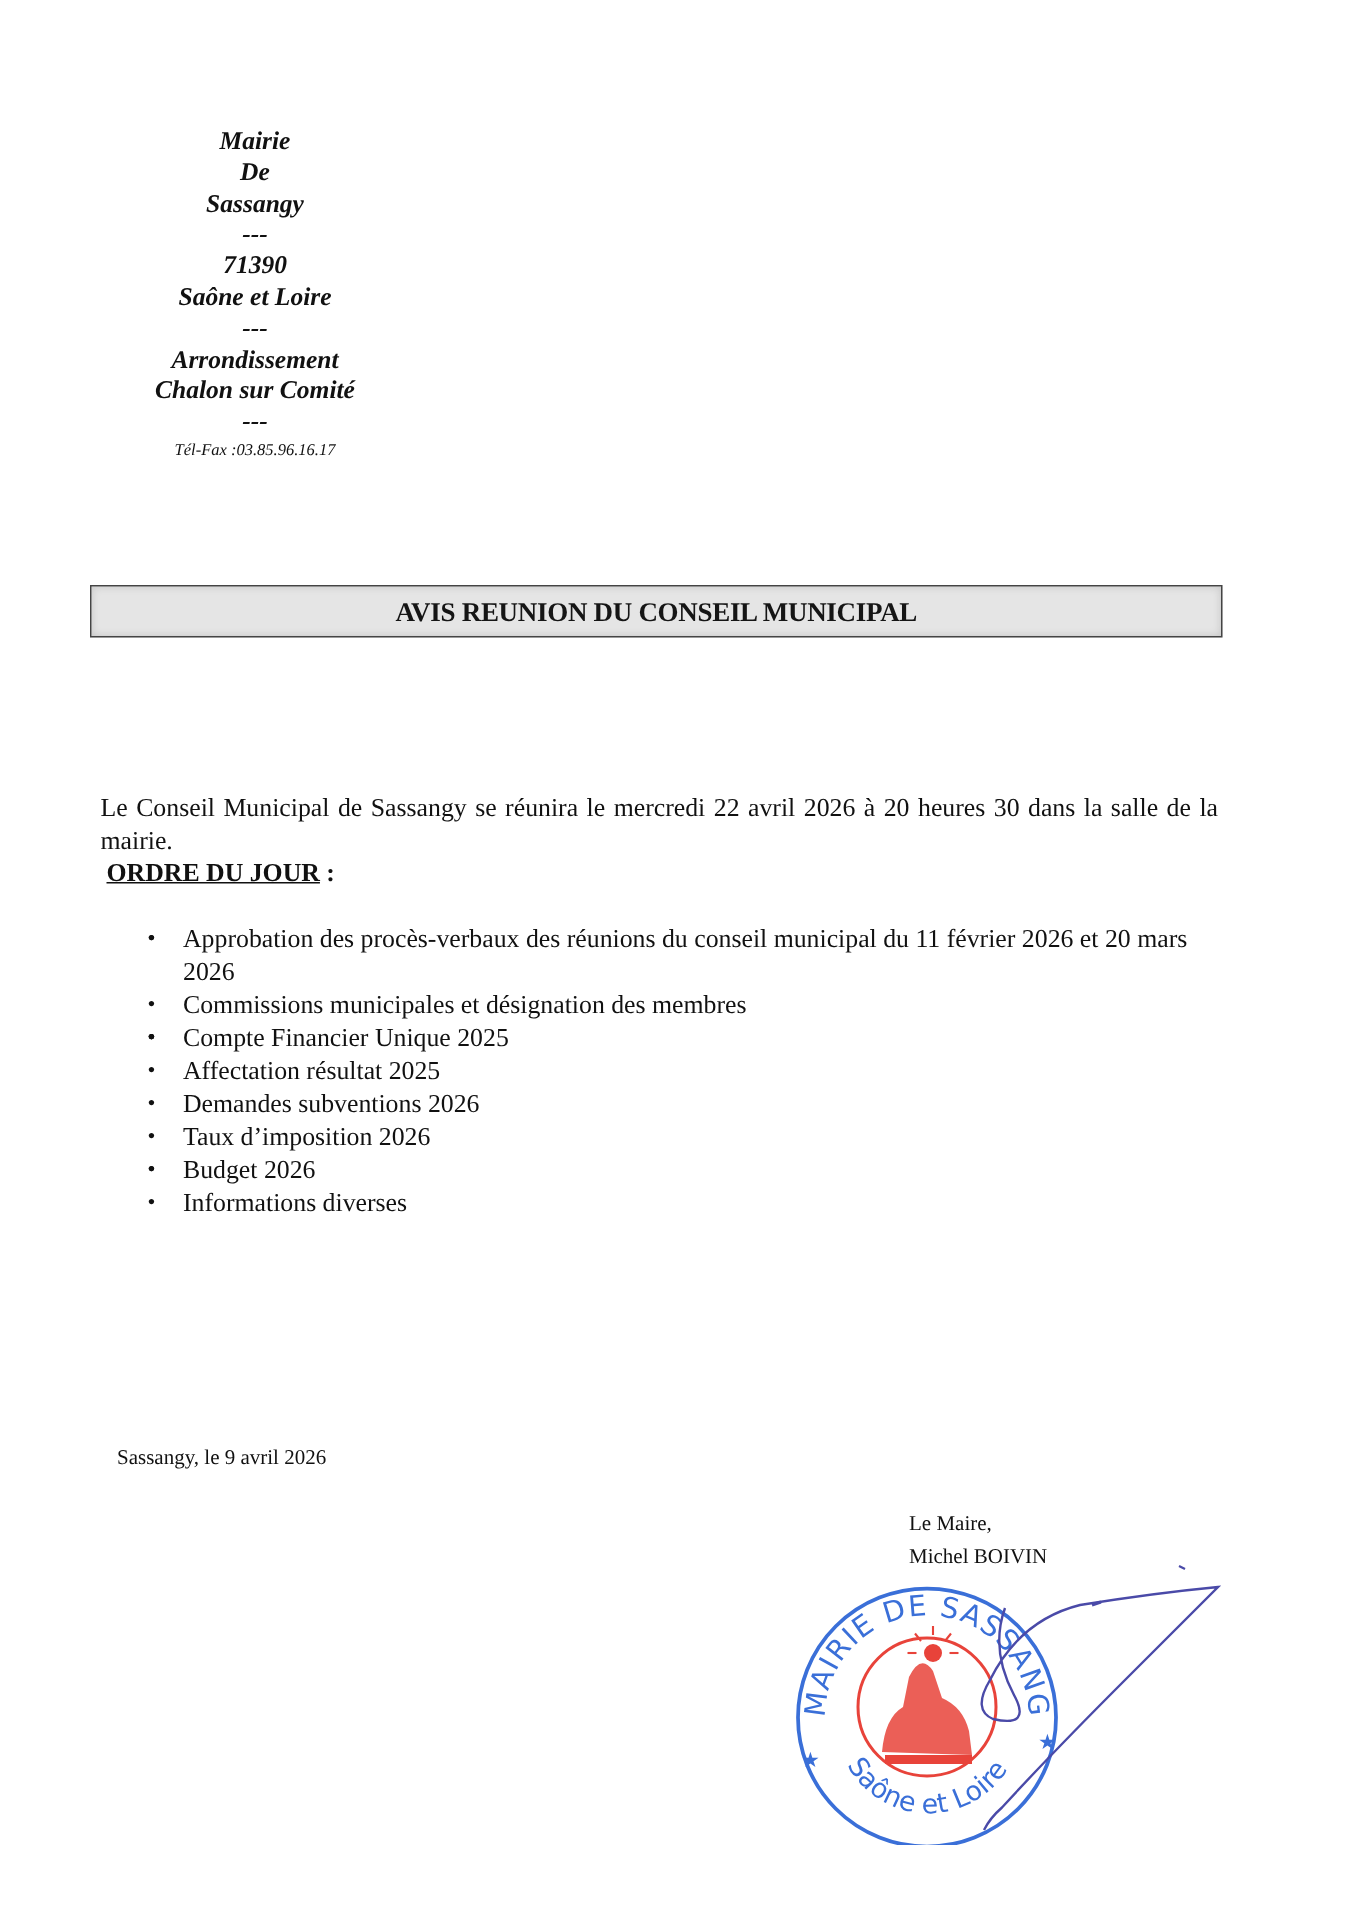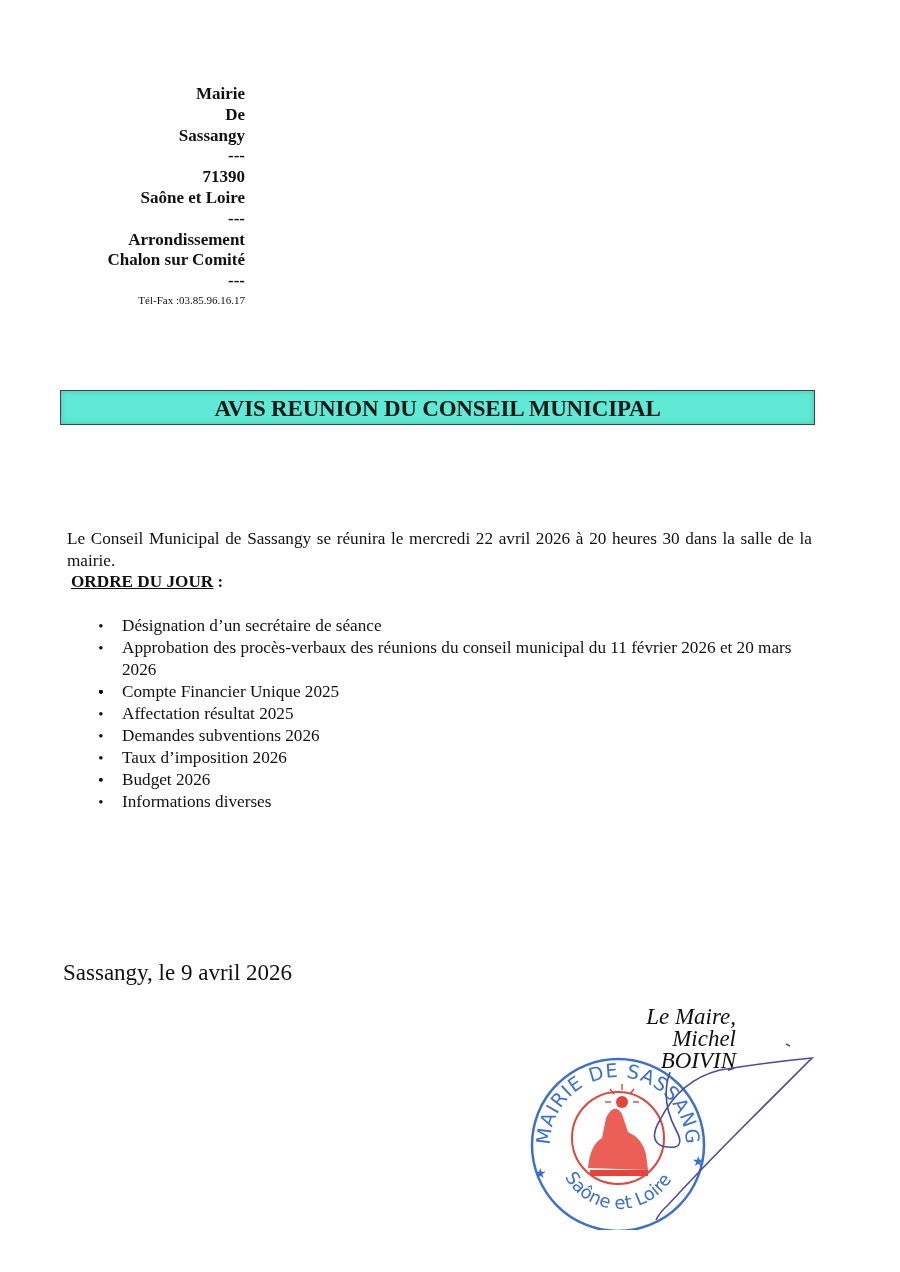--- a/index.html
+++ b/index.html
@@ -9,7 +9,7 @@
   }
   .letterhead {
     position: absolute; left: 95px; top: 84px; width: 150px;
-    text-align: right; font-weight: bold;
+    text-align: center; font-style: italic; font-weight: bold;
     font-size: 17px; line-height: 20.8px;
   }
   .letterhead .sep { line-height: 20.8px; }

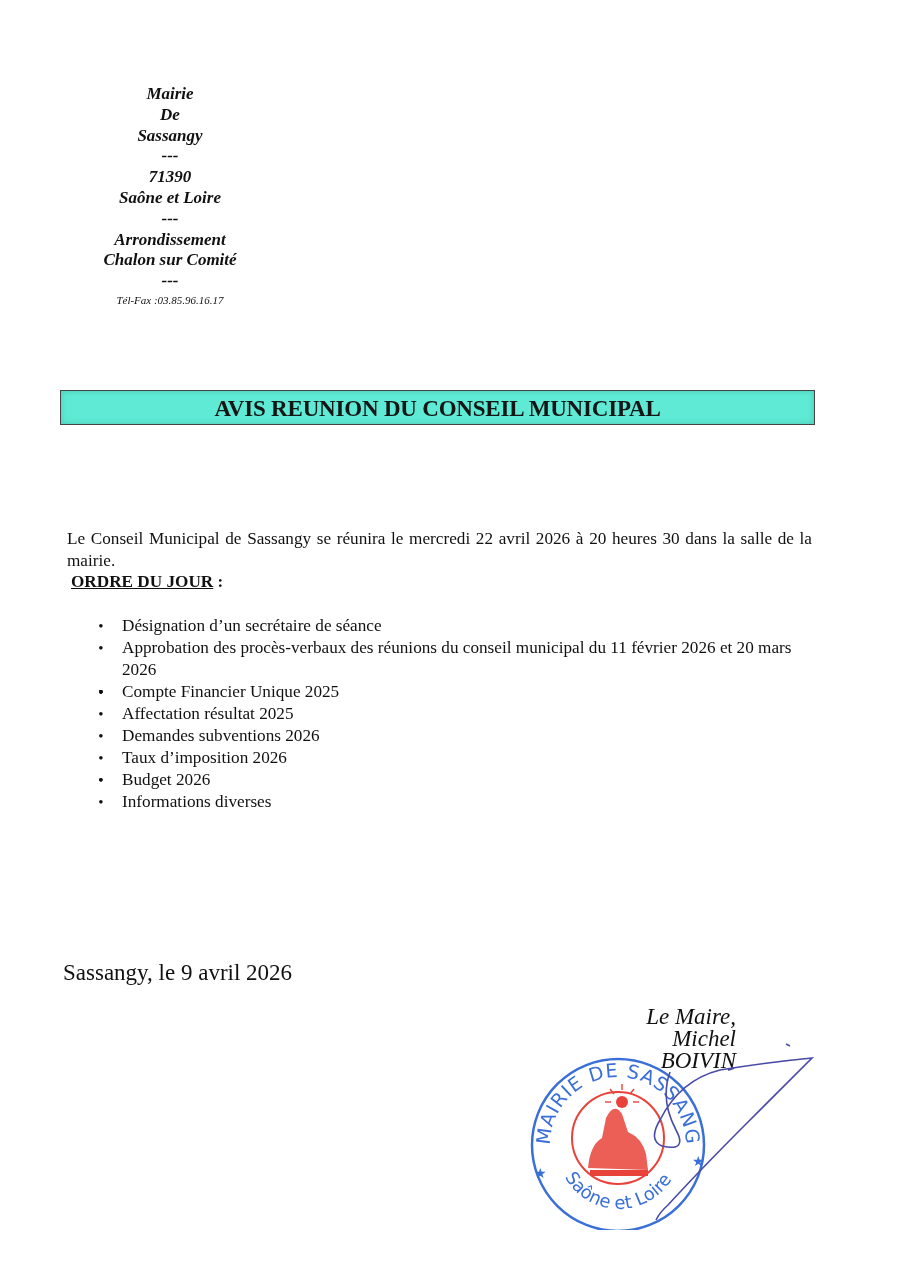--- a/index.html
+++ b/index.html
@@ -16,8 +16,8 @@
   .letterhead .phone { font-weight: normal; font-size: 11px; line-height: 16px; margin-top: 0px; }
   .banner {
     position: absolute; left: 60px; top: 390px; width: 755px; height: 35px;
-    background: #5eead4; border: 1px solid #444; box-sizing: border-box;
-    text-align: center; font-weight: bold; font-size: 23px; line-height: 35px;
+    background: #e5e5e5; border: 1px solid #444; box-sizing: border-box;
+    text-align: center; font-weight: bold; font-size: 18px; line-height: 35px;
     letter-spacing: -0.2px; color: #151515;
     box-shadow: inset 0 0 6px rgba(0,0,0,0.15);
   }

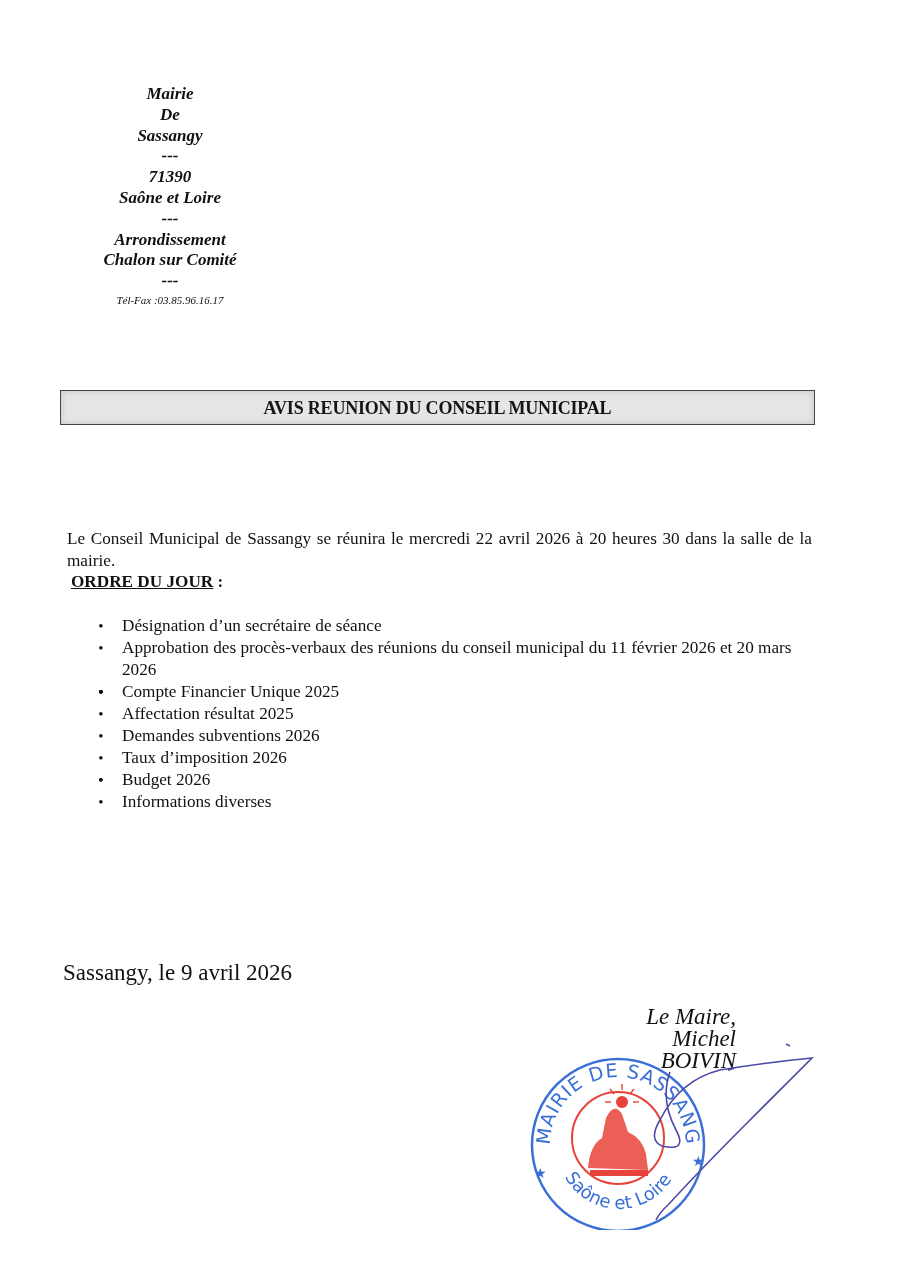--- a/index.html
+++ b/index.html
@@ -76,7 +76,7 @@
 </div>
 
 <ul class="agenda">
-  <li><span class="bullet">•</span><span>Désignation d’un secrétaire de séance</span></li>
+  <li><span class="bullet">•</span></li>
   <li><span class="bullet">•</span><span>Approbation des procès-verbaux des réunions du conseil municipal du 11 février 2026 et 20 mars 2026</span></li>
   <li><span class="bullet">•</span></li>
   <li><span class="bullet">•</span></li>

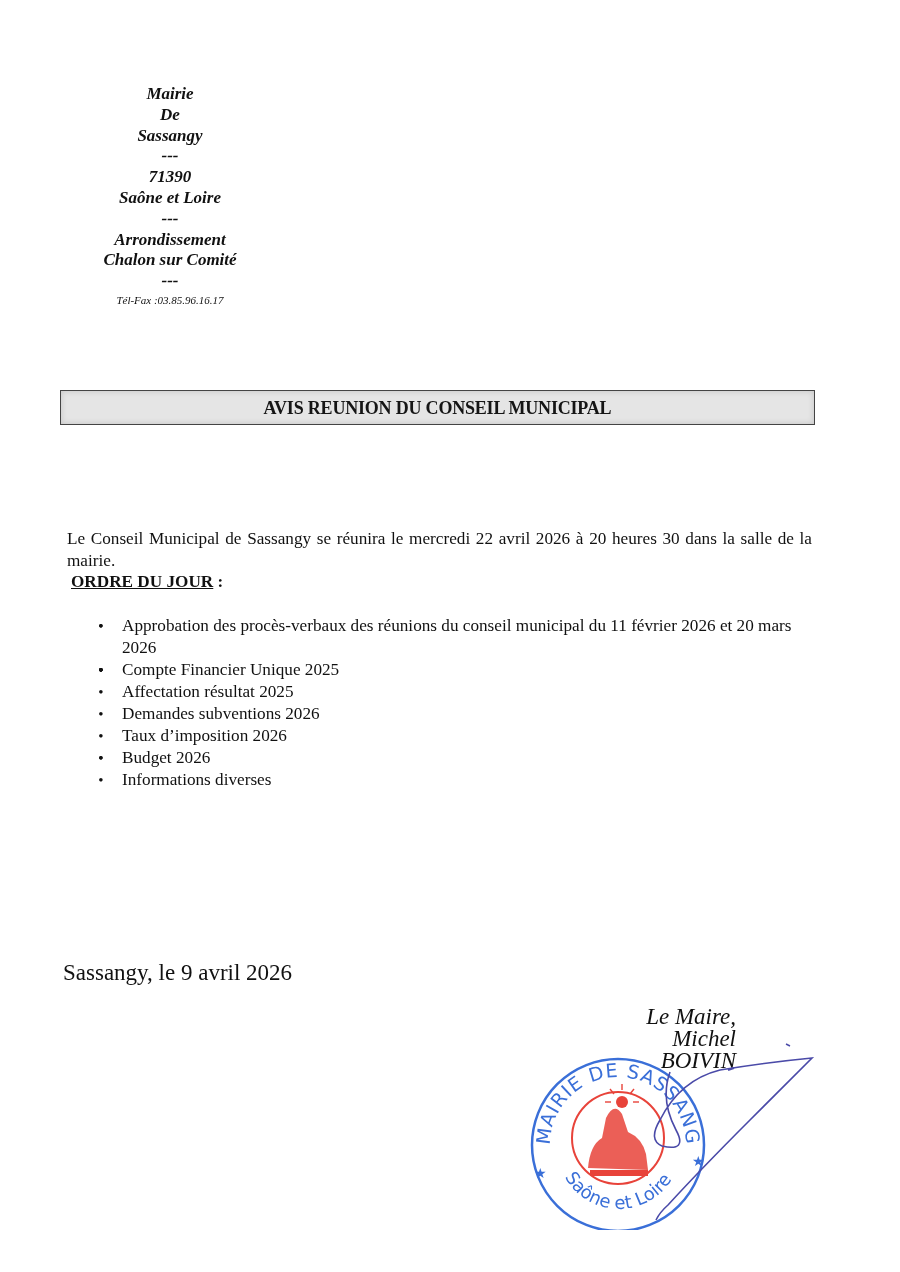--- a/index.html
+++ b/index.html
@@ -78,7 +78,7 @@
 <ul class="agenda">
   <li><span class="bullet">•</span></li>
   <li><span class="bullet">•</span><span>Approbation des procès-verbaux des réunions du conseil municipal du 11 février 2026 et 20 mars 2026</span></li>
-  <li><span class="bullet">•</span></li>
+  <li><span class="bullet">•</span><span>Commissions municipales et désignation des membres</span></li>
   <li><span class="bullet">•</span></li>
   <li><span class="bullet">•</span></li>
   <li><span class="bullet">•</span></li>

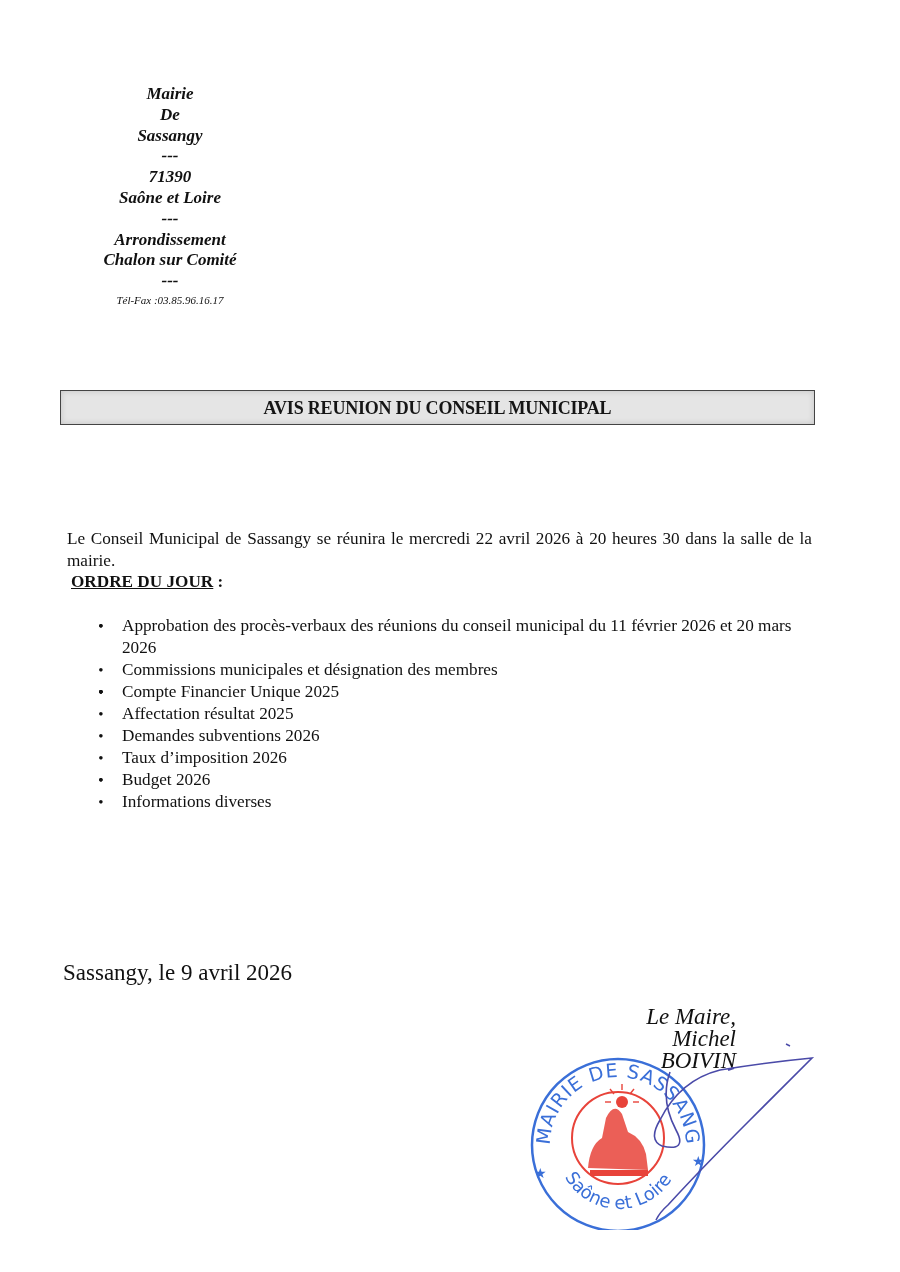--- a/index.html
+++ b/index.html
@@ -39,7 +39,7 @@
     position: absolute; left: 0; top: 0; width: 10px; text-align: center; font-size: 15px;
   }
   .date {
-    position: absolute; left: 63px; top: 962px; font-size: 23px; line-height: 22px;
+    position: absolute; left: 78px; top: 962px; font-size: 14px; line-height: 22px;
   }
   .sign {
     position: absolute; left: 606px; top: 1006px; width: 130px;

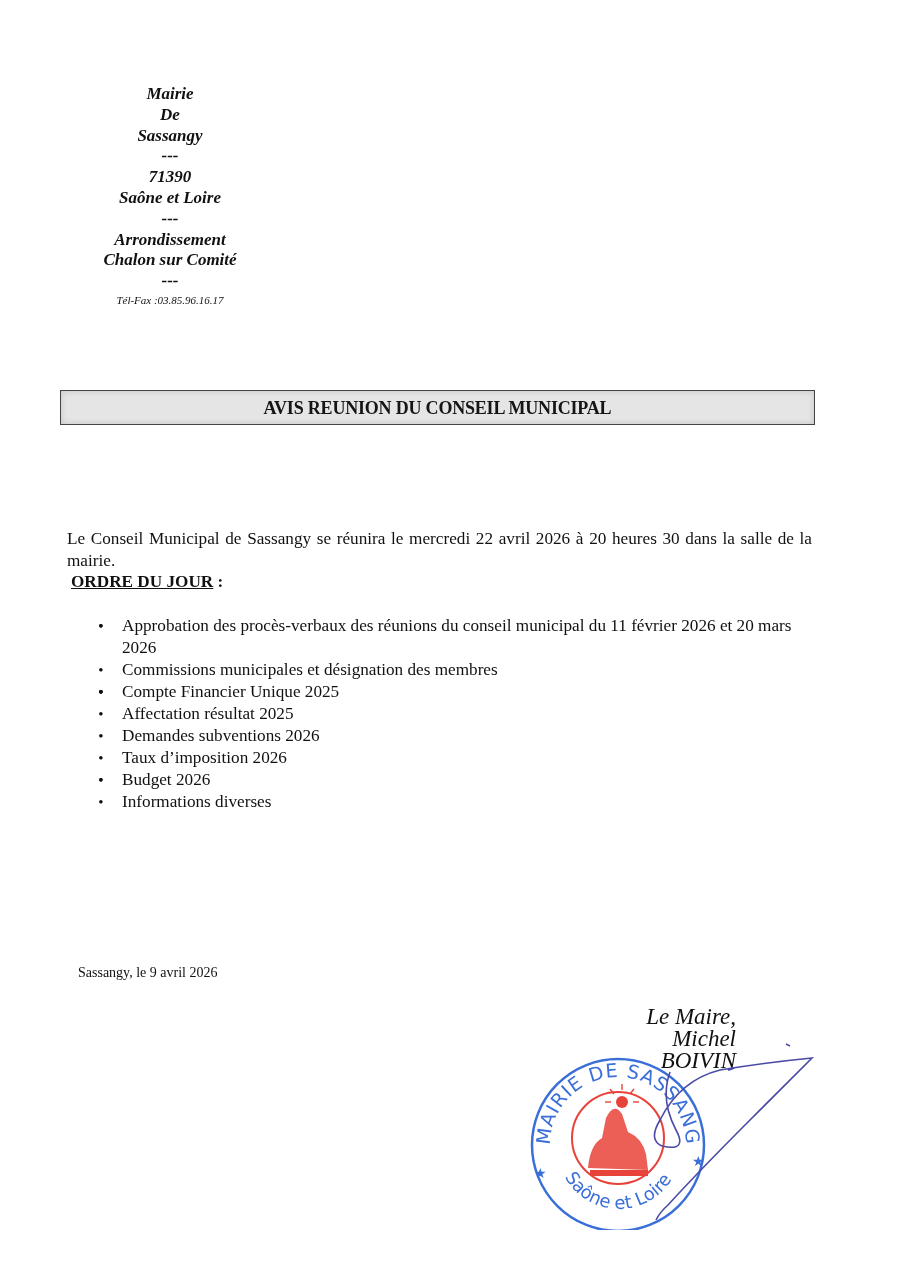--- a/index.html
+++ b/index.html
@@ -43,7 +43,7 @@
   }
   .sign {
     position: absolute; left: 606px; top: 1006px; width: 130px;
-    text-align: right; font-size: 23px; line-height: 22px; font-style: italic;
+    text-align: left; font-size: 14px; line-height: 22px;
   }
   .stamp-wrap { position: absolute; left: 510px; top: 1040px; width: 320px; height: 190px; }
   .stamp-wrap svg { position: absolute; left: 0; top: 0; }

